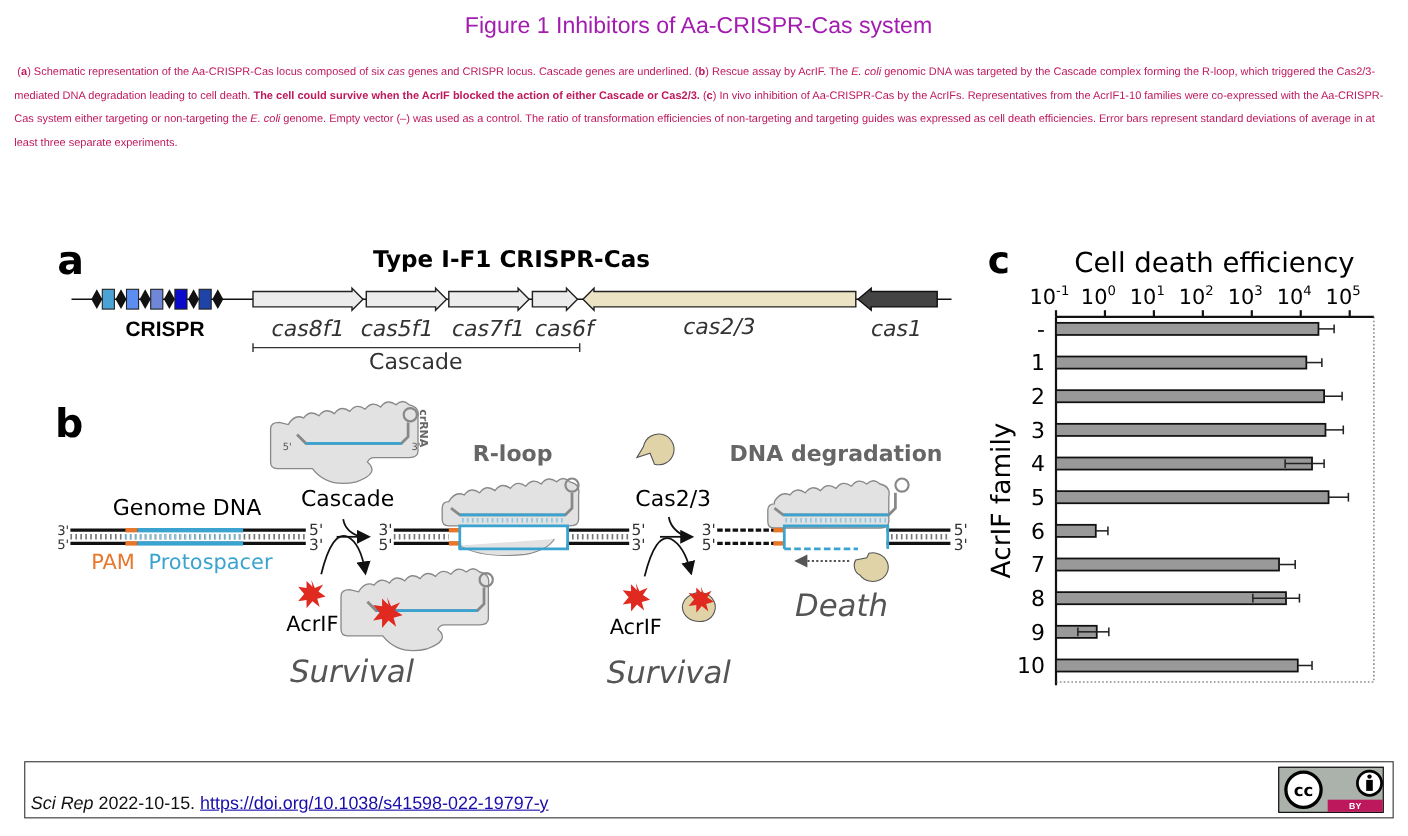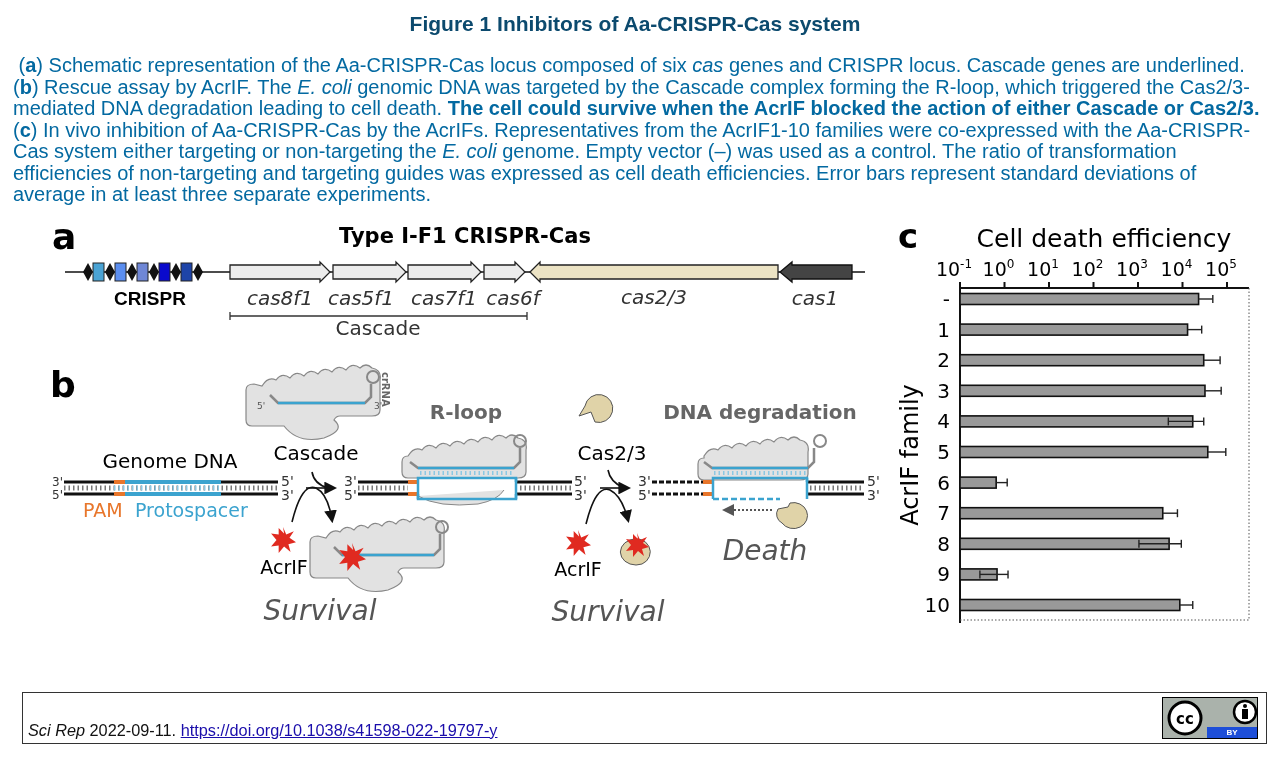--- a/index.html
+++ b/index.html
@@ -4,7 +4,7 @@
 <style>
   html, body { margin:0; padding:0; background:#fff; }
   body { width:1280px; height:760px; position:relative; overflow:hidden; font-family:"Liberation Sans", sans-serif; color:#111; }
-  .fig-title { position:absolute; left:0; top:12px; width:1270px; text-align:center; font-size:21px; font-weight:bold; color:#0c4a6e; }
+  .fig-title { position:absolute; left:0; top:12px; width:1270px; text-align:center; font-size:21px; font-weight:normal; color:#a21caf; }
   .caption { position:absolute; left:13px; top:55px; width:1255px; font-size:20px; line-height:21.5px; color:#0369a1; }
   .caption b { font-weight:bold; }
   .caption i { font-style:italic; }

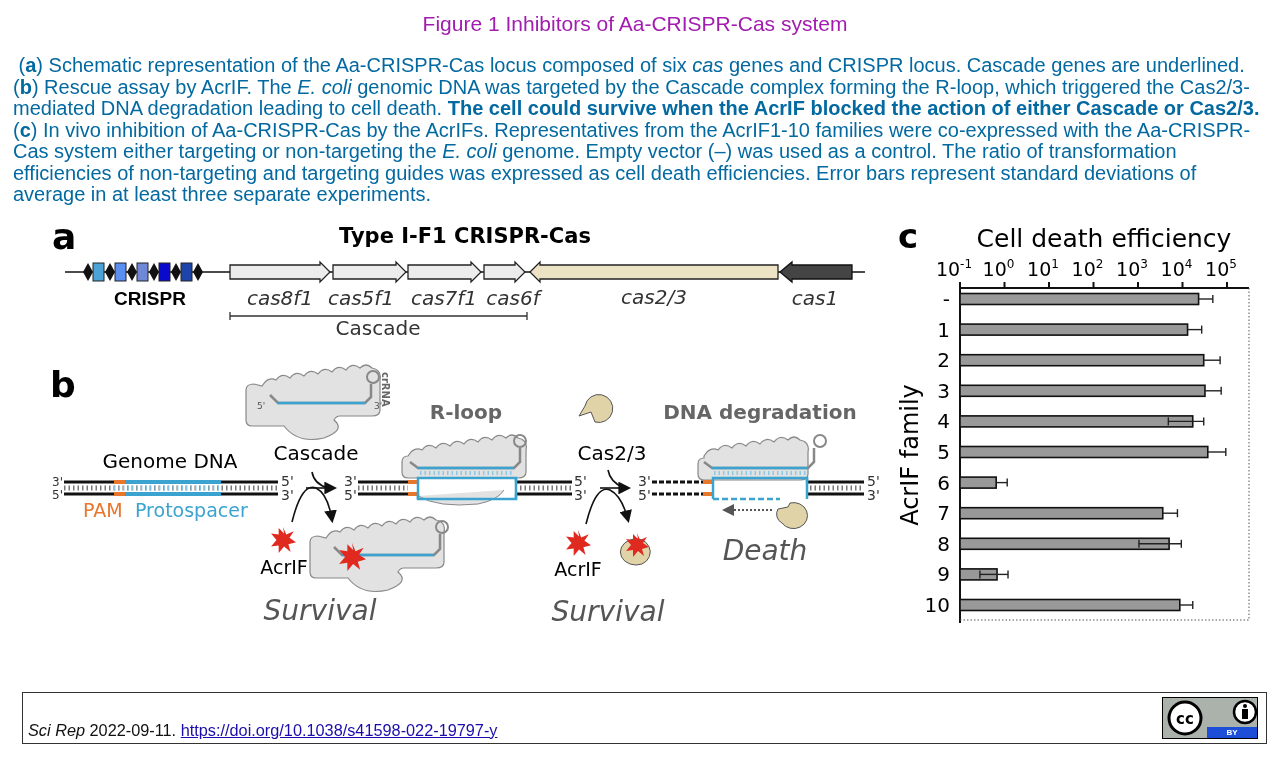--- a/index.html
+++ b/index.html
@@ -5,7 +5,7 @@
   html, body { margin:0; padding:0; background:#fff; }
   body { width:1280px; height:760px; position:relative; overflow:hidden; font-family:"Liberation Sans", sans-serif; color:#111; }
   .fig-title { position:absolute; left:0; top:12px; width:1270px; text-align:center; font-size:21px; font-weight:normal; color:#a21caf; }
-  .caption { position:absolute; left:13px; top:55px; width:1255px; font-size:20px; line-height:21.5px; color:#0369a1; }
+  .caption { position:absolute; left:13px; top:55px; width:1255px; font-size:10px; line-height:21.5px; color:#be185d; }
   .caption b { font-weight:bold; }
   .caption i { font-style:italic; }
   .figure { position:absolute; left:0; top:200px; width:1280px; height:440px; }

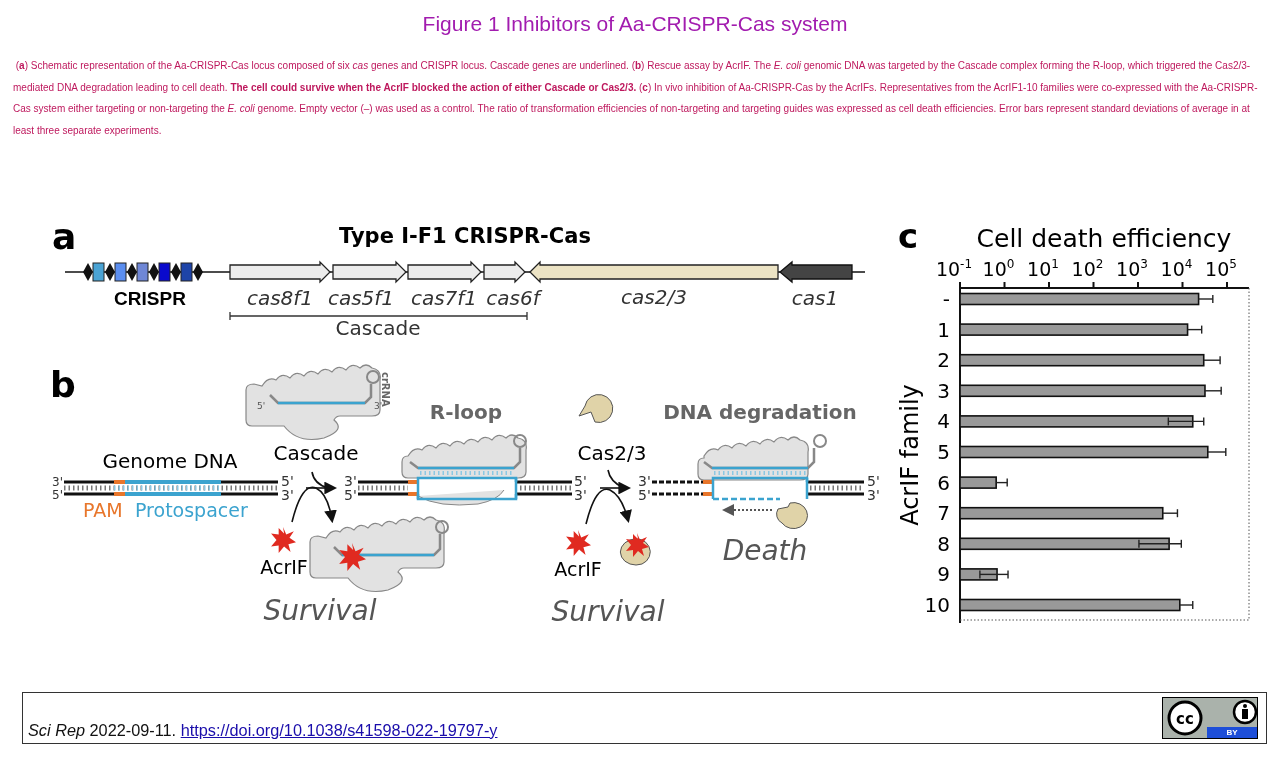--- a/index.html
+++ b/index.html
@@ -271,7 +271,7 @@
 <div class="citation">
   <div class="cite-text">
     <br>
-    <i>Sci Rep</i><span> 2022-09-11. </span><a href="#">https://doi.org/10.1038/s41598-022-19797-y</a>
+    <i>Sci Rep</i><span> 2022-10-15. </span><a href="#">https://doi.org/10.1038/s41598-022-19797-y</a>
   </div>
   <div class="cc-badge">
     <svg width="116" height="40" style="position:absolute;left:0;top:0">

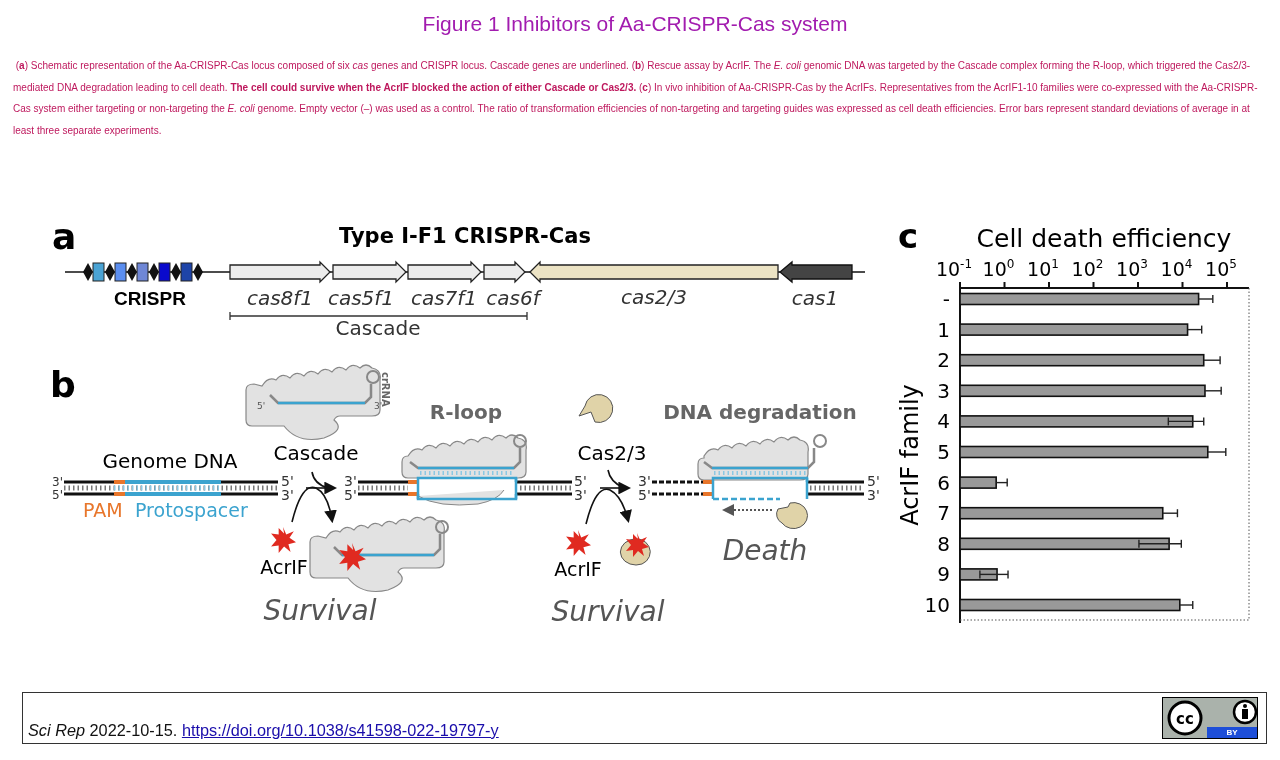--- a/index.html
+++ b/index.html
@@ -13,7 +13,7 @@
   .cite-text { position:absolute; left:5px; top:6px; font-size:16.3px; line-height:21px; color:#111; }
   .cite-text a { color:#1a0dab; text-decoration:underline;margin-top:40px; }
   .cc-badge { position:absolute; right:8px; top:4px; width:96px; height:42px; background:#aab2ab; border:1.5px solid #000; box-sizing:border-box; }
-  .cc-badge .by-strip { position:absolute; left:44px; right:0; bottom:0; height:11px; background:#1d4ed8; color:#fff; font-size:8px; font-weight:bold; text-align:center; line-height:11px; }
+  .cc-badge .by-strip { position:absolute; left:44px; right:0; bottom:0; height:11px; background:#be185d; color:#fff; font-size:8px; font-weight:bold; text-align:center; line-height:11px; }
 </style>
 </head>
 <body>

